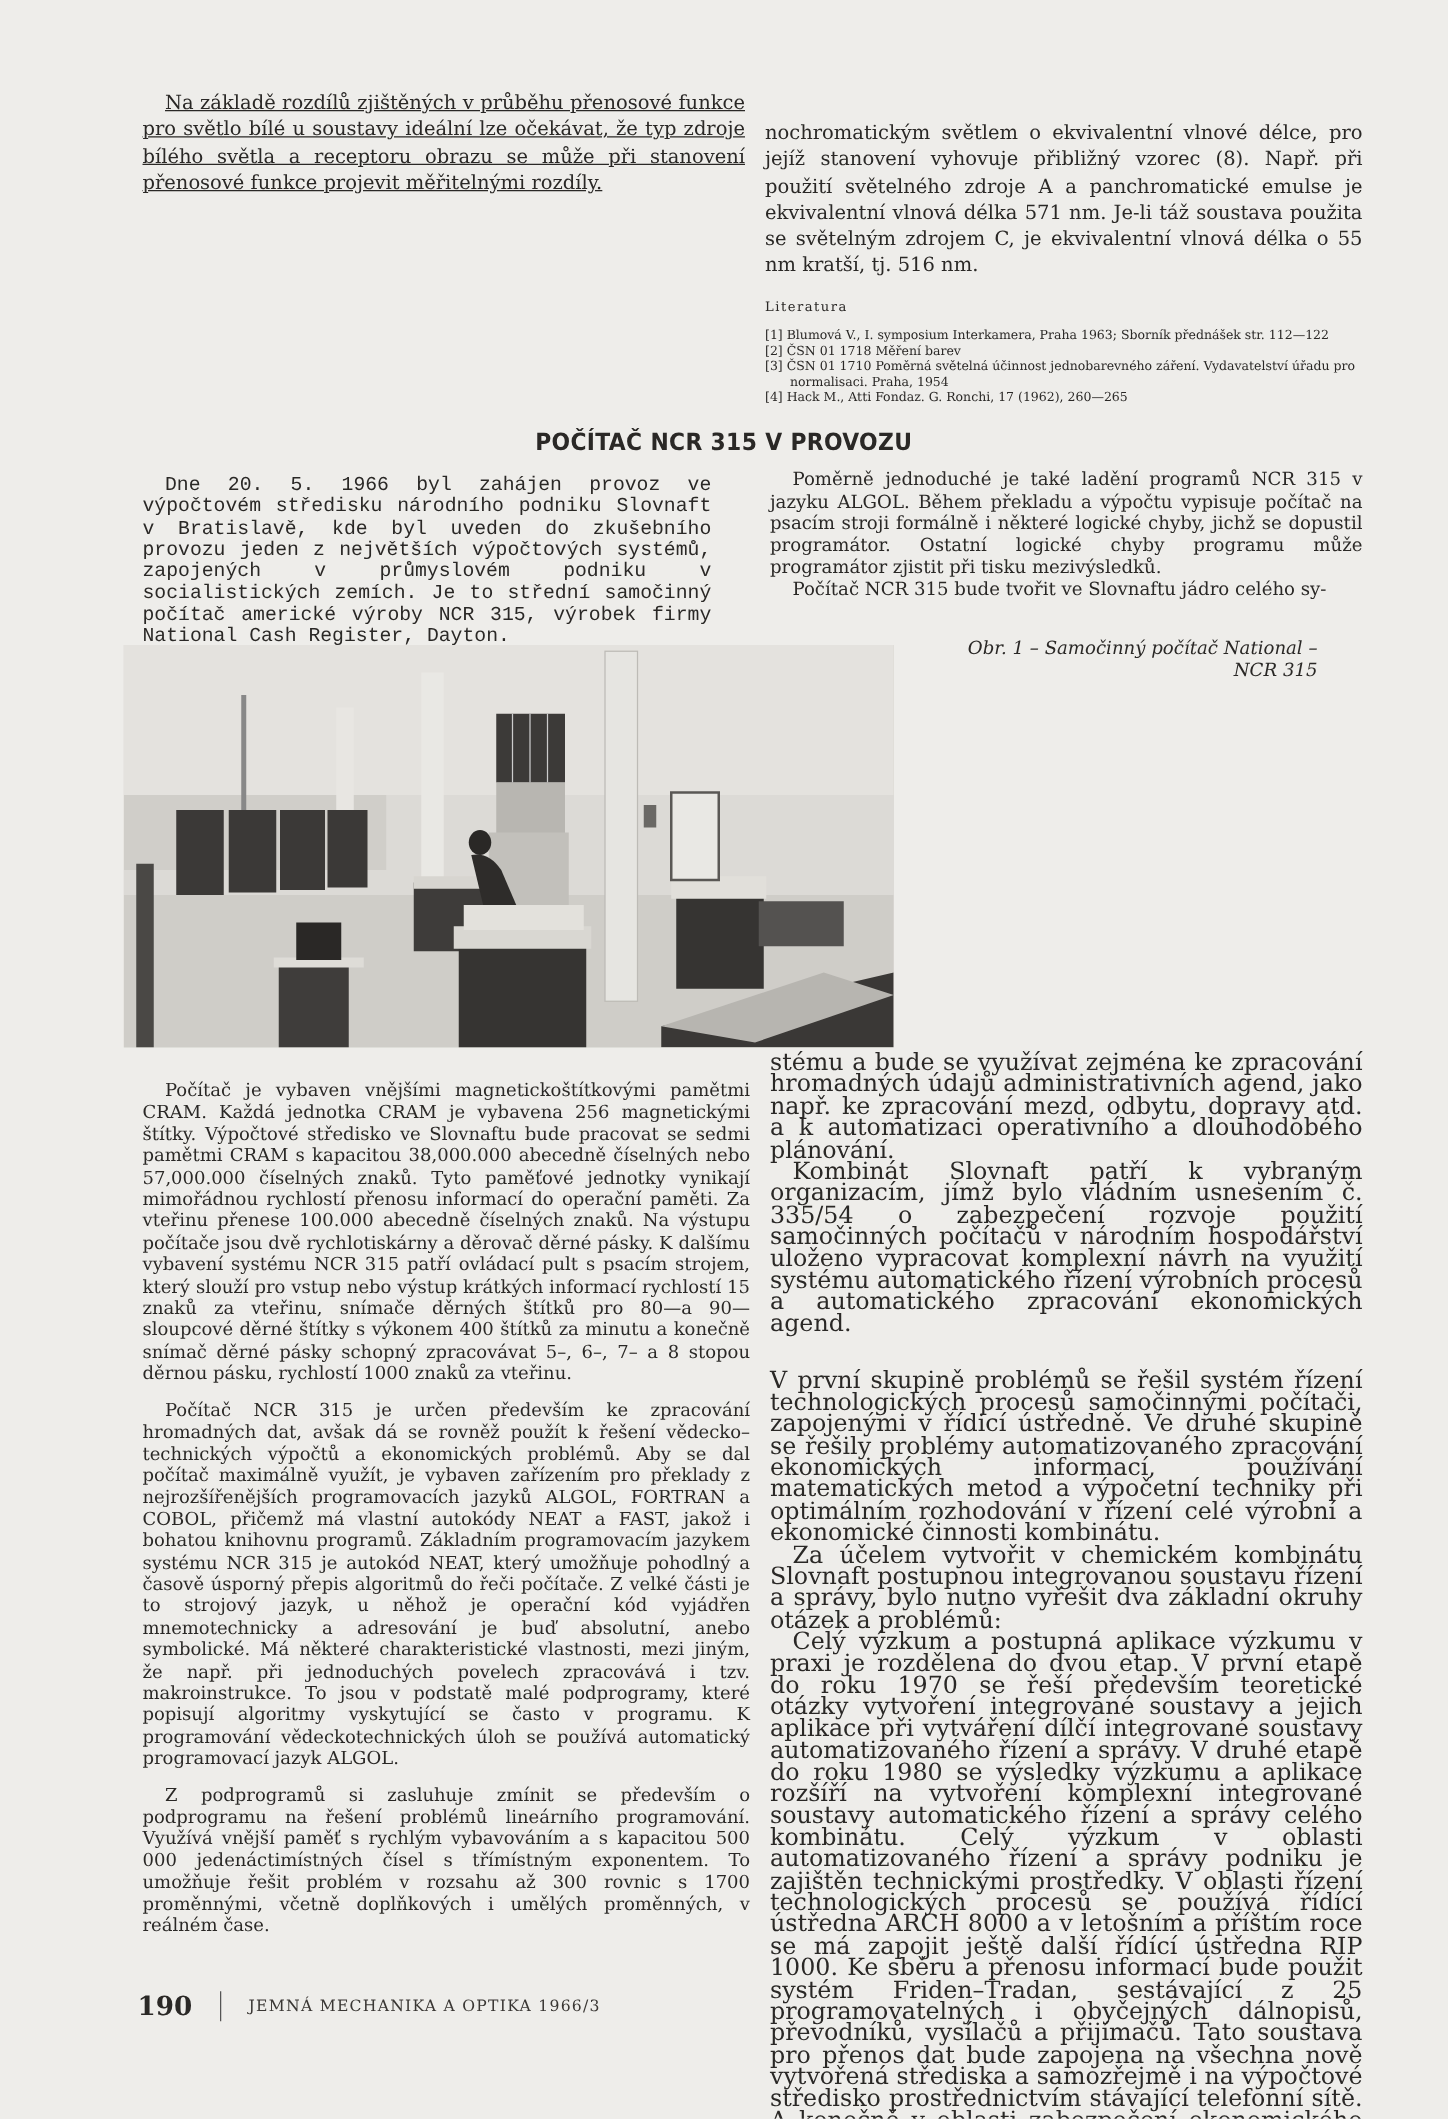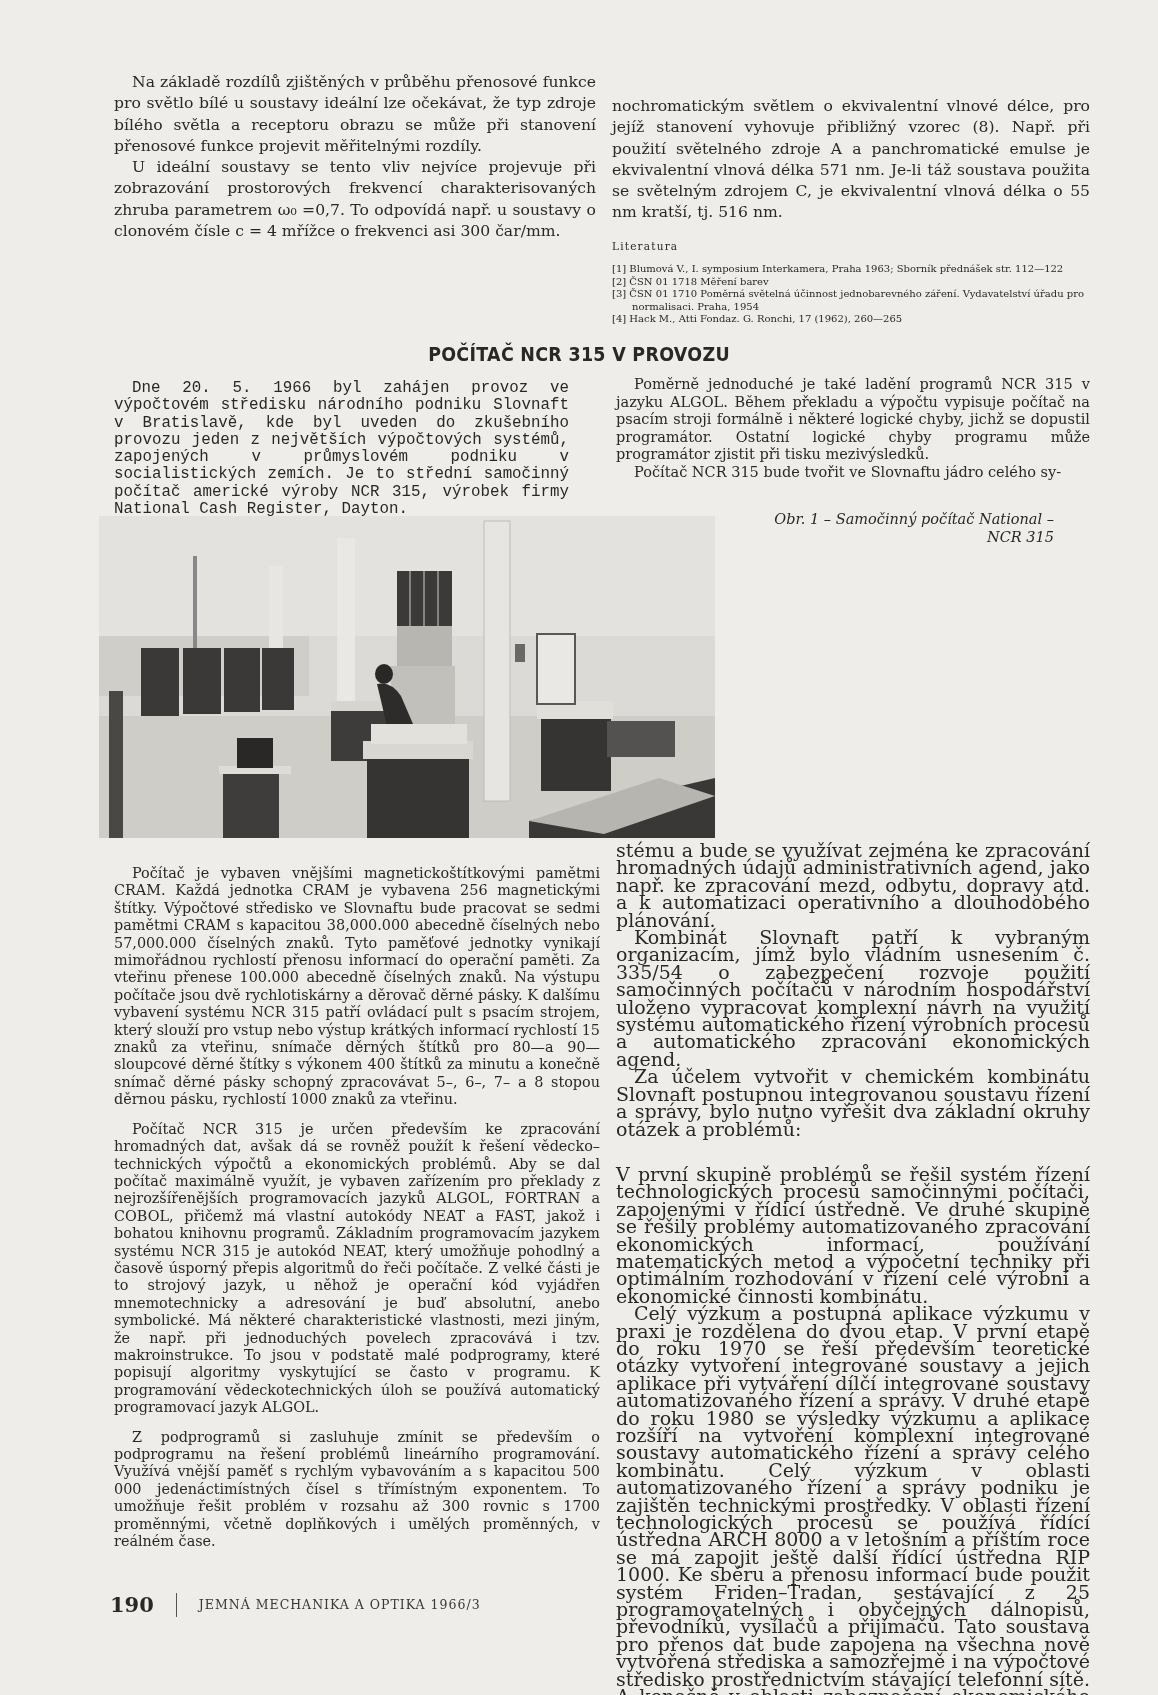--- a/index.html
+++ b/index.html
@@ -12,7 +12,7 @@
   .col { position: absolute; text-align: justify; }
   .p { margin: 0; text-indent: 18px; }
   .p.noind { text-indent: 0; margin-top: 28px; }
-  .top-left { left: 114px; top: 72px; width: 482px; font-size: 15.6px; line-height: 21.3px; }
+  .top-left { left: 114px; top: 72px; width: 482px; font-size: 15.6px; line-height: 21.3px; text-decoration: underline; }
   .top-right { left: 612px; top: 68px; width: 478px; font-size: 15.6px; line-height: 21.3px; }
   .lit-title { font-size: 10.5px; letter-spacing: 1.2px; margin-top: 12px; margin-bottom: 6px; }
   .refs { font-size: 10px; line-height: 12.6px; margin: 0; padding: 0; list-style: none; }

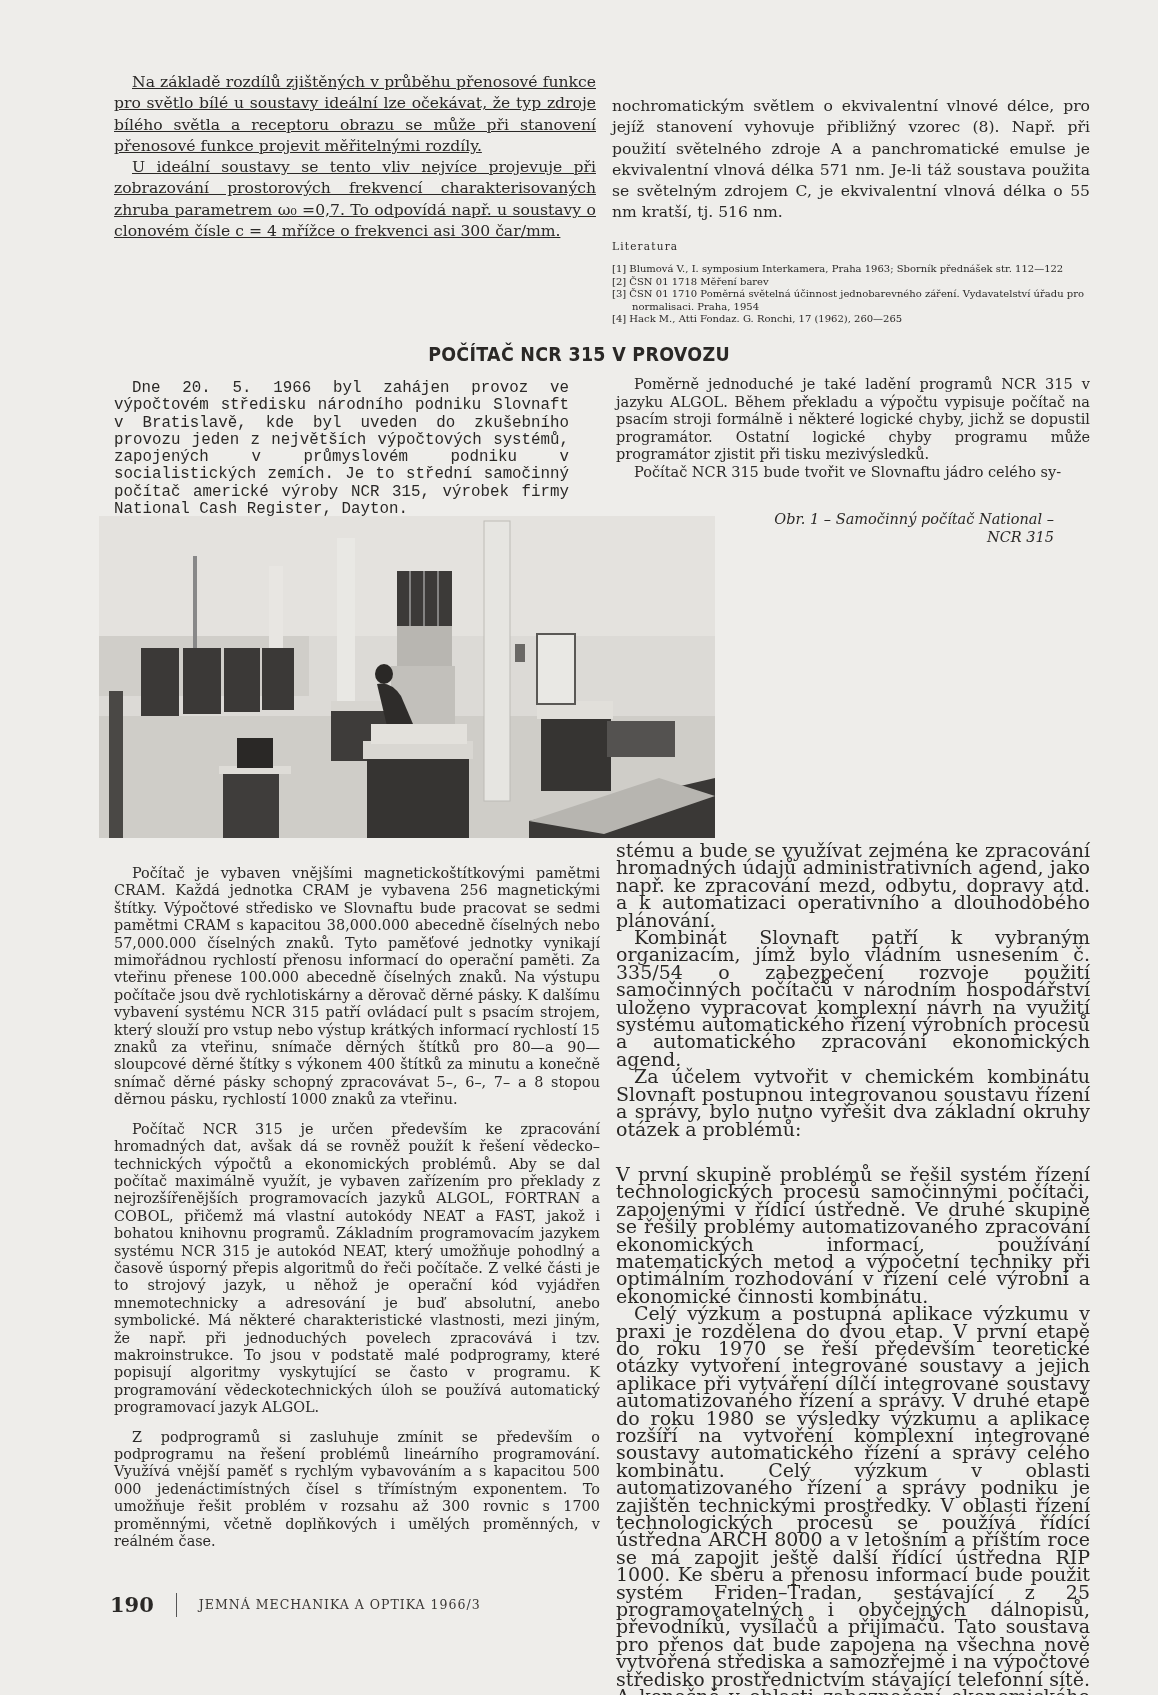--- a/index.html
+++ b/index.html
@@ -48,7 +48,6 @@
 
 <div class="col top-left">
   <p class="p">Na základě rozdílů zjištěných v průběhu přenosové funkce pro světlo bílé u soustavy ideální lze očekávat, že typ zdroje bílého světla a receptoru obrazu se může při stanovení přenosové funkce projevit měřitelnými rozdíly.</p>
-  <p class="p">U ideální soustavy se tento vliv nejvíce projevuje při zobrazování prostorových frekvencí charakterisovaných zhruba parametrem ω₀ =0,7. To odpovídá např. u soustavy o clonovém čísle c = 4 mřížce o frekvenci asi 300 čar/mm.</p>
 </div>
 
 <div class="col top-right">

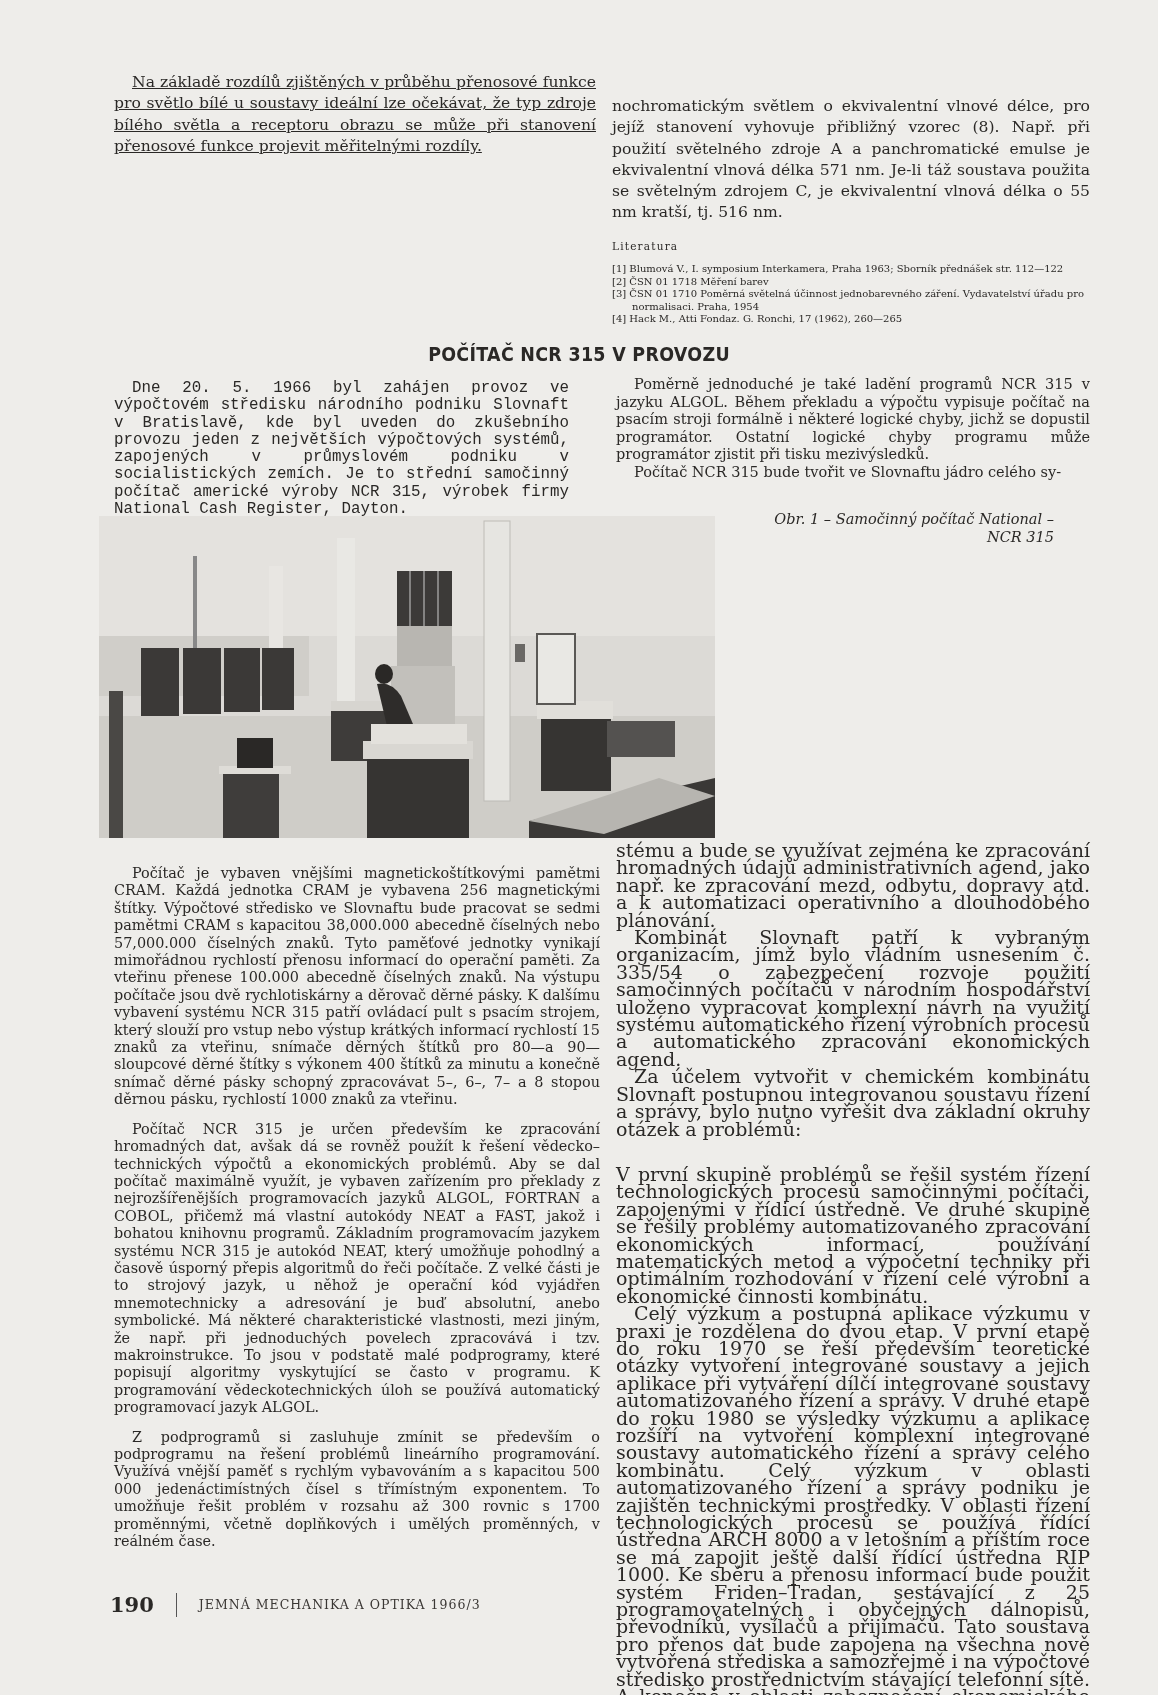--- a/index.html
+++ b/index.html
@@ -142,8 +142,8 @@
 <div class="col bottom-right">
   <p class="p noind">stému a bude se využívat zejména ke zpracování hromadných údajů administrativních agend, jako např. ke zpracování mezd, odbytu, dopravy atd. a k automatizaci operativního a dlouhodobého plánování.</p>
   <p class="p">Kombinát Slovnaft patří k vybraným organizacím, jímž bylo vládním usnesením č. 335/54 o zabezpečení rozvoje použití samočinných počítačů v národním hospodářství uloženo vypracovat komplexní návrh na využití systému automatického řízení výrobních procesů a automatického zpracování ekonomických agend.</p>
+  <p class="p noind">V první skupině problémů se řešil systém řízení technologických procesů samočinnými počítači, zapojenými v řídicí ústředně. Ve druhé skupině se řešily problémy automatizovaného zpracování ekonomických informací, používání matematických metod a výpočetní techniky při optimálním rozhodování v řízení celé výrobní a ekonomické činnosti kombinátu.</p>
   <p class="p">Za účelem vytvořit v chemickém kombinátu Slovnaft postupnou integrovanou soustavu řízení a správy, bylo nutno vyřešit dva základní okruhy otázek a problémů:</p>
-  <p class="p noind">V první skupině problémů se řešil systém řízení technologických procesů samočinnými počítači, zapojenými v řídicí ústředně. Ve druhé skupině se řešily problémy automatizovaného zpracování ekonomických informací, používání matematických metod a výpočetní techniky při optimálním rozhodování v řízení celé výrobní a ekonomické činnosti kombinátu.</p>
   <p class="p">Celý výzkum a postupná aplikace výzkumu v praxi je rozdělena do dvou etap. V první etapě do roku 1970 se řeší především teoretické otázky vytvoření integrované soustavy a jejich aplikace při vytváření dílčí integrované soustavy automatizovaného řízení a správy. V druhé etapě do roku 1980 se výsledky výzkumu a aplikace rozšíří na vytvoření komplexní integrované soustavy automatického řízení a správy celého kombinátu. Celý výzkum v oblasti automatizovaného řízení a správy podniku je zajištěn technickými prostředky. V oblasti řízení technologických procesů se používá řídící ústředna ARCH 8000 a v letošním a příštím roce se má zapojit ještě další řídící ústředna RIP 1000. Ke sběru a přenosu informací bude použit systém Friden–Tradan, sestávající z 25 programovatelných i obyčejných dálnopisů, převodníků, vysílačů a přijímačů. Tato soustava pro přenos dat bude zapojena na všechna nově vytvořená střediska a samozřejmě i na výpočtové středisko prostřednictvím stávající telefonní sítě. A konečně v oblasti zabezpečení ekonomického výzkumu byl právě uveden do provozu střední samočinný počítač NCR 315, který, jak jsme již výše uvedli, bude tvořit jádro celého automatizovaného systému.</p>
 </div>
 

